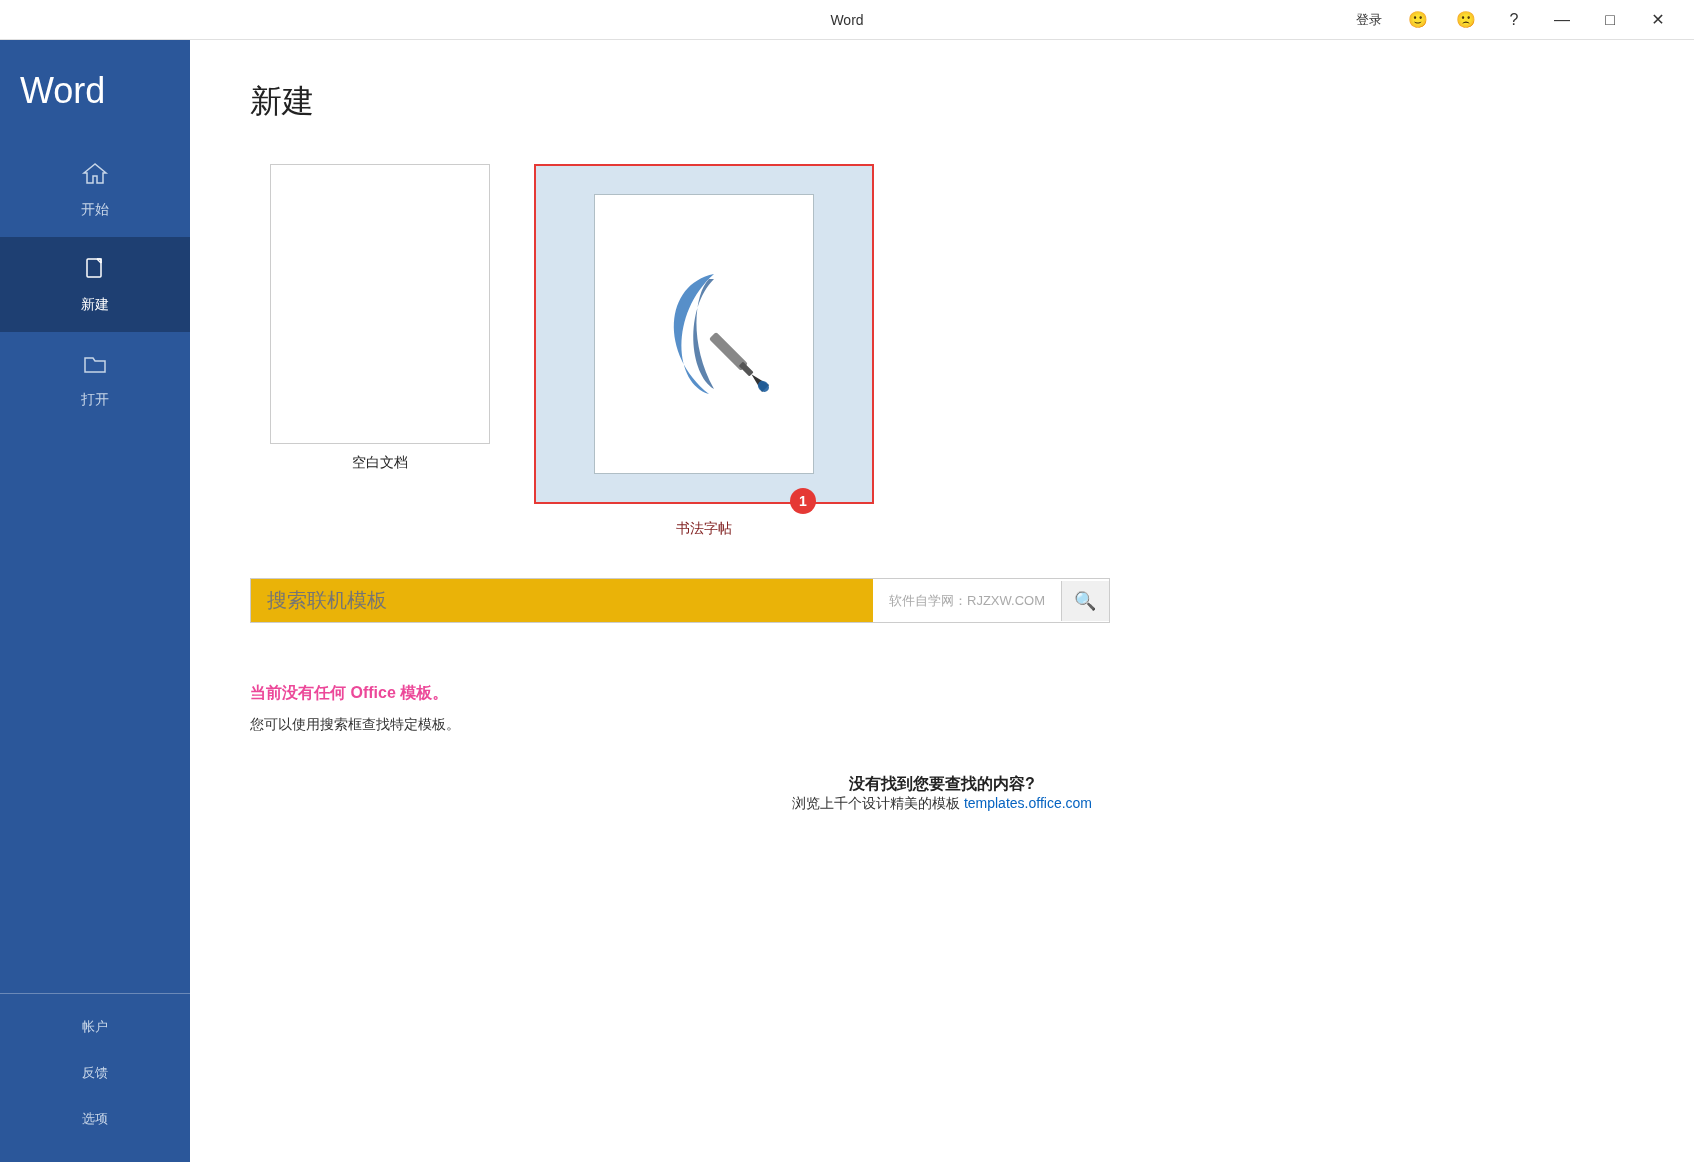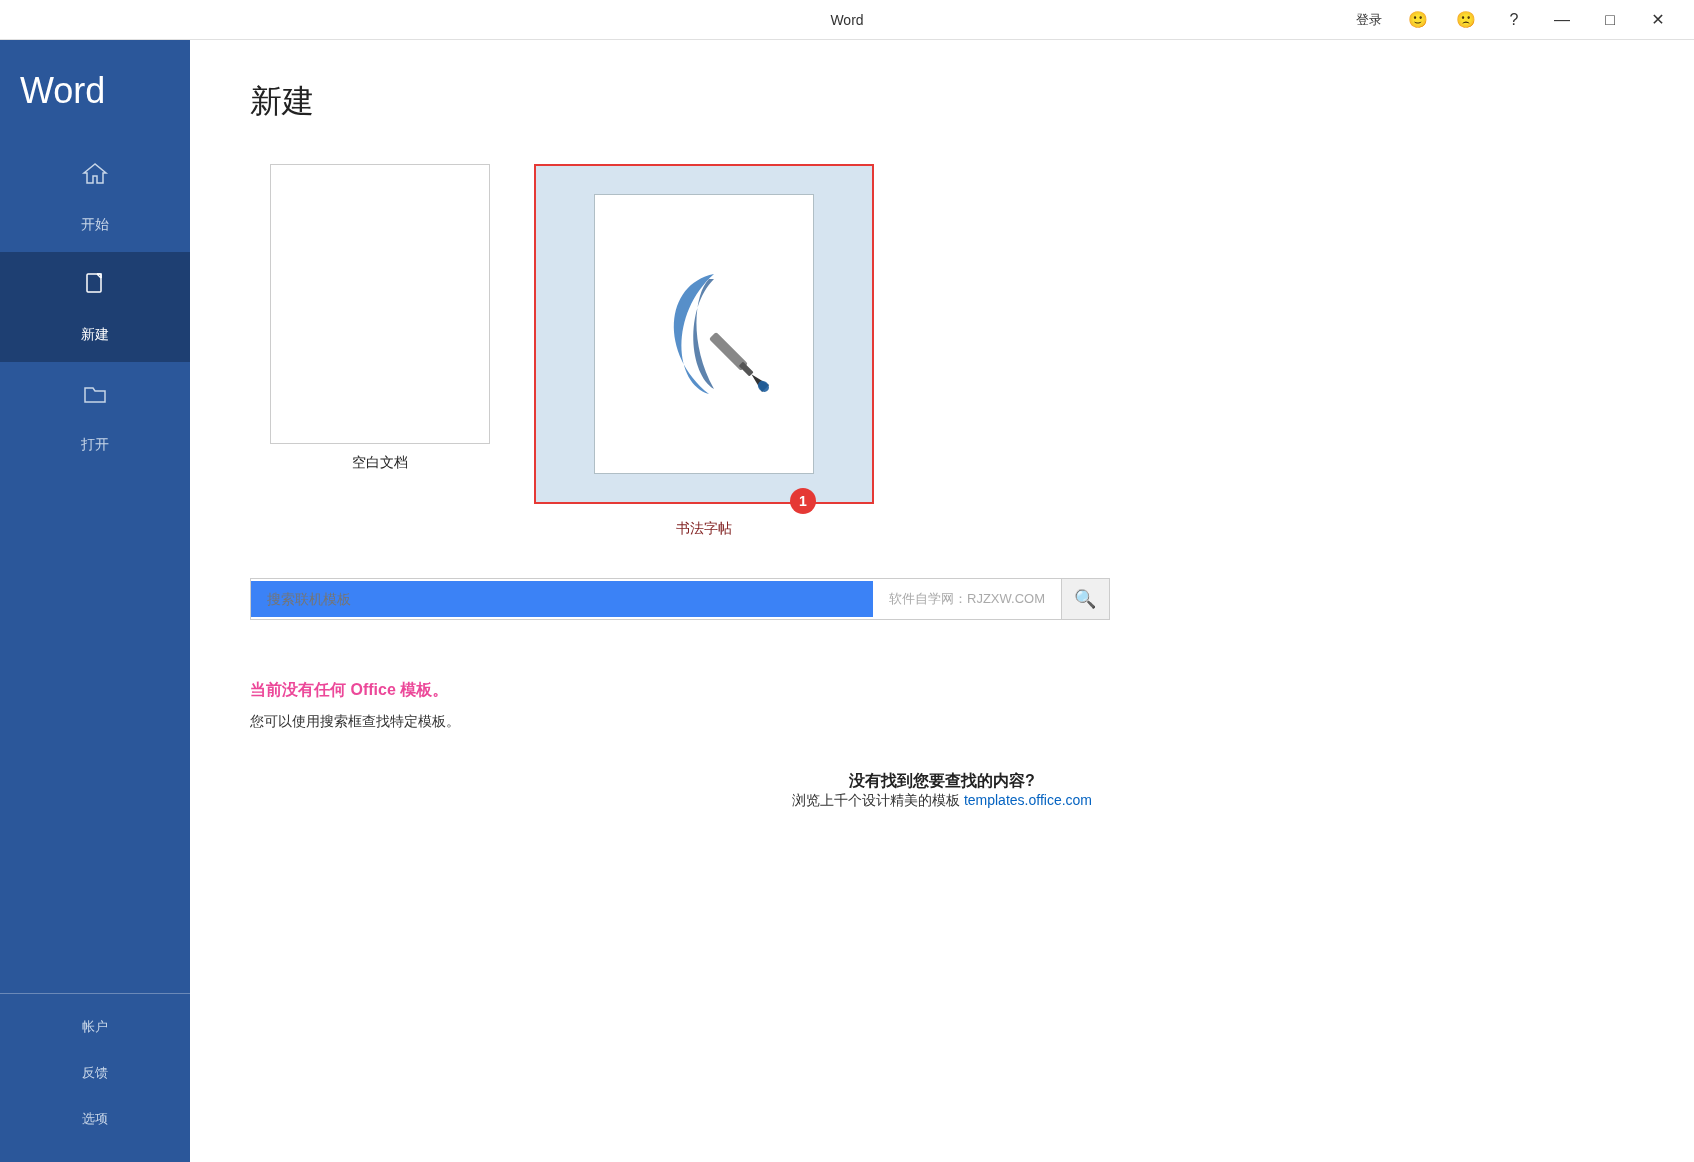--- a/index.html
+++ b/index.html
@@ -91,7 +91,7 @@
       padding: 18px 0;
       cursor: pointer;
       color: #c8d6e8;
-      gap: 22px;
+      gap: 7px;
     }
     .nav-item.active {
       background: #1e3f72;

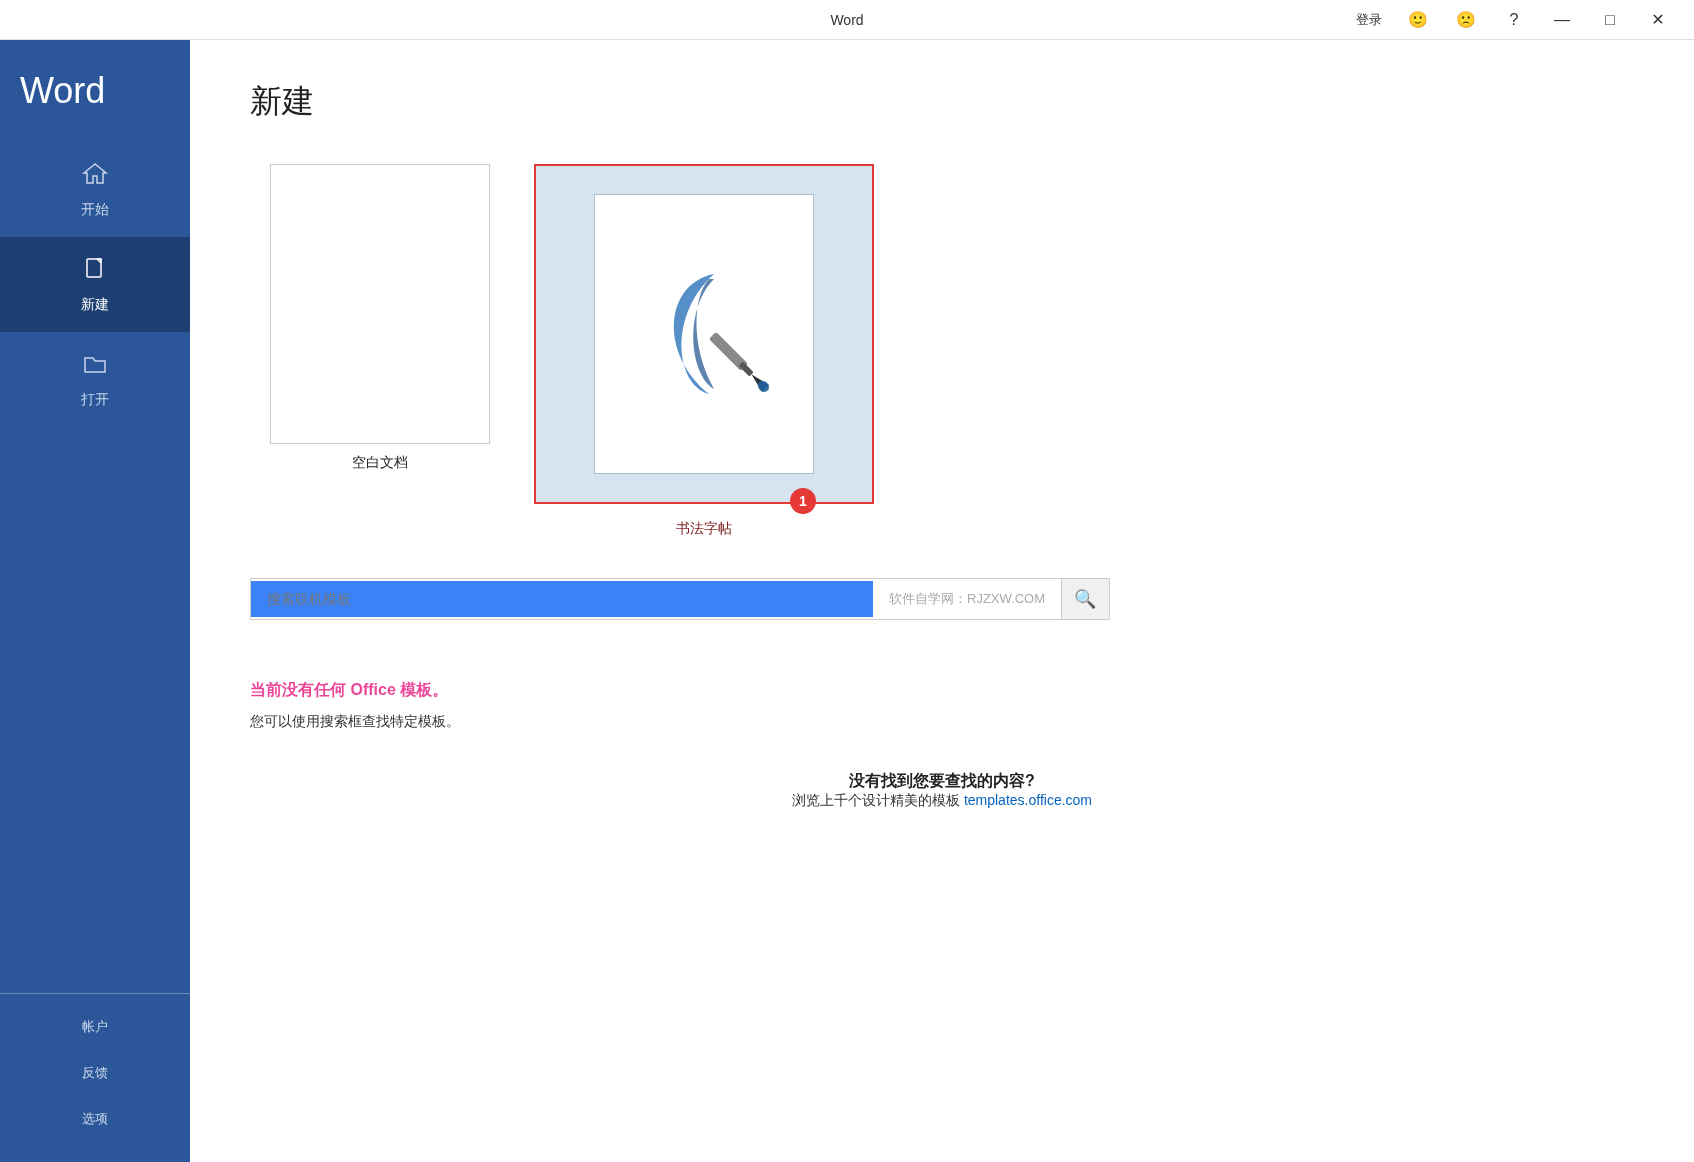--- a/index.html
+++ b/index.html
@@ -236,10 +236,10 @@
       flex: 1;
       border: none;
       outline: none;
-      font-size: 14px;
+      font-size: 20px;
       padding: 10px 16px;
       color: #333;
-      background: #3b82f6;
+      background: #eab308;
     }
     .search-watermark {
       font-size: 13px;

